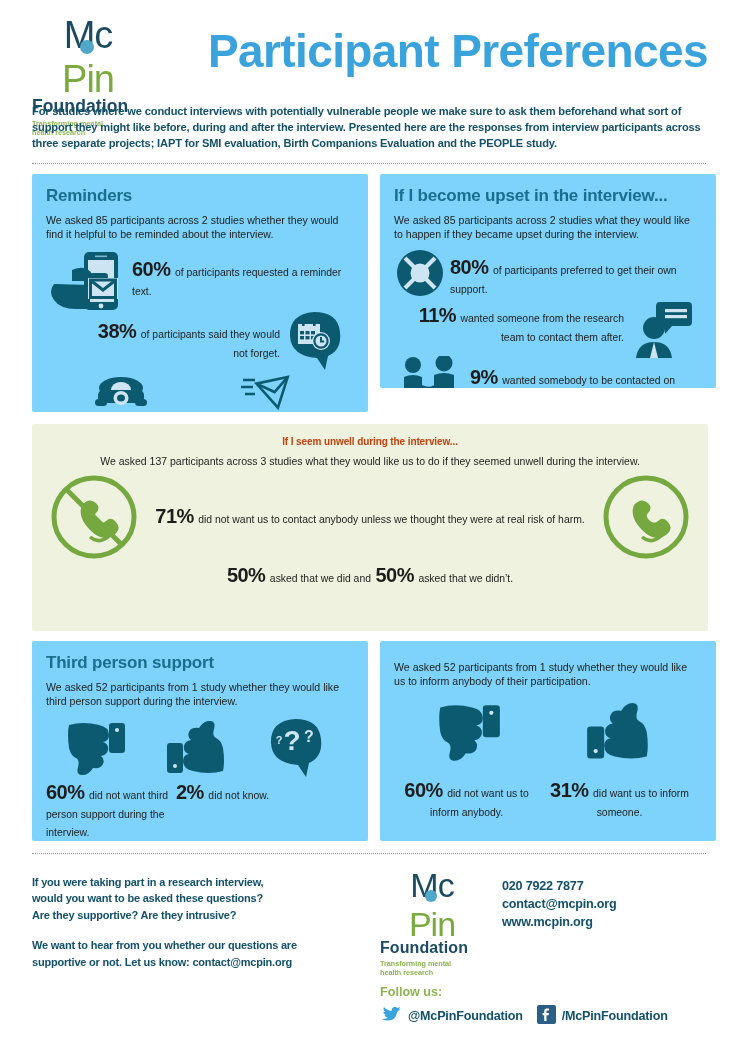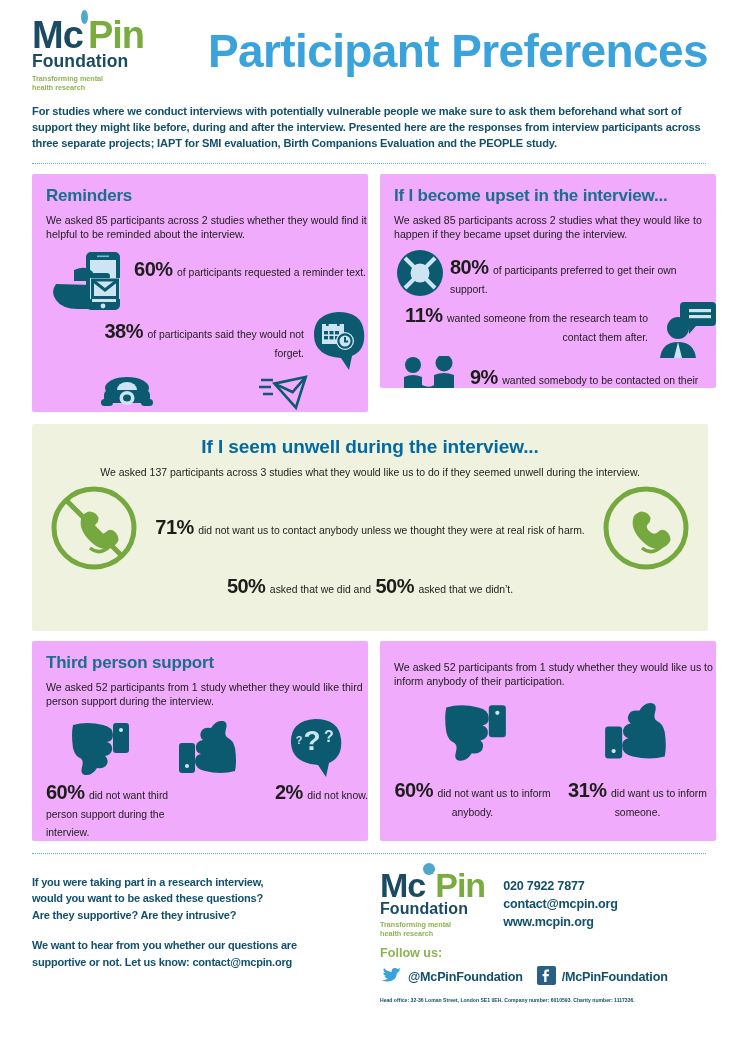--- a/index.html
+++ b/index.html
@@ -15,7 +15,7 @@
   
   .header { display: flex; align-items: flex-start; padding: 14px 22px 0 32px; height: 100px; }
   .logo { width: 112px; flex: 0 0 112px; padding-top: 6px; }
-  .logo-word { font-size: 38px; font-weight: 700; line-height: .8; letter-spacing: -1px; display: flex; align-items: flex-start; }
+  .logo-word { font-size: 38px; font-weight: 400; line-height: .8; letter-spacing: -1px; display: flex; align-items: center; flex-direction: column; }
   .logo-mc { color: #1B4B63; }
   .logo-pin { color: #79AB3F; }
   .logo-c-dot { display:inline-block; width:14px; height:14px; border-radius:50%; background:#4FA8C8; margin:0 0 0 -2px; position:relative; top:-10px;}

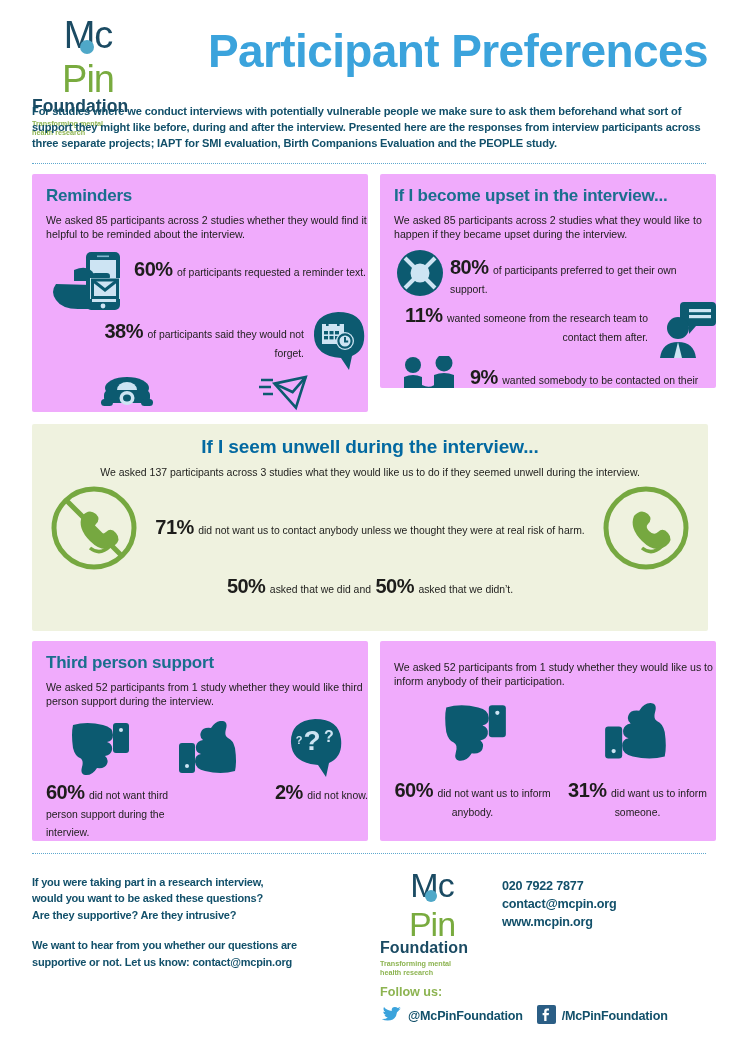--- a/index.html
+++ b/index.html
@@ -42,8 +42,8 @@
   
   .grid-row { display: flex; gap: 12px; padding: 0 28px 0 32px; margin-top: 10px; }
   .panel {
-    background: #f0abfc; border-radius: 2px;
-    padding: 12px 0 10px 14px; position: relative; overflow: hidden;
+    background: #7dd3fc; border-radius: 2px;
+    padding: 12px 24px 10px 14px; position: relative; overflow: hidden;
   }
   .panel.half { width: 336px; flex: 0 0 336px; }
   .panel-title { color: #1A6E8E; font-size: 17px; font-weight: 700; letter-spacing: -0.2px; }

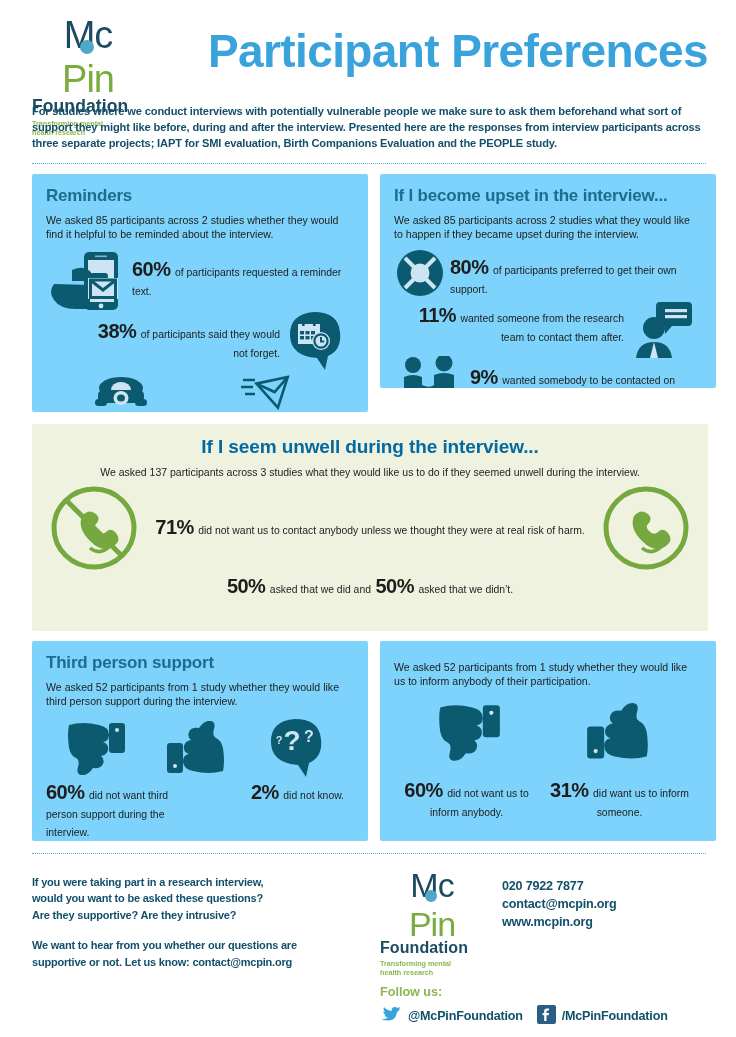--- a/index.html
+++ b/index.html
@@ -57,7 +57,7 @@
     background: #EFF2DF; border-radius: 2px;
     margin: 12px 28px 0 32px; padding: 12px 16px 12px 16px;
   }
-  .green-title { color: #0369a1; font-size: 19px; font-weight: 700; text-align: center; letter-spacing: -0.1px; }
+  .green-title { color: #c2410c; font-size: 10px; font-weight: 700; text-align: center; letter-spacing: -0.1px; }
   .green-sub { text-align: center; font-size: 10.5px; margin-top: 8px; }
   .green-note { text-align: center; font-size: 10.6px; font-weight: 700; margin-top: 10px; }
   .green-note2 { text-align: center; margin-top: 5px; }

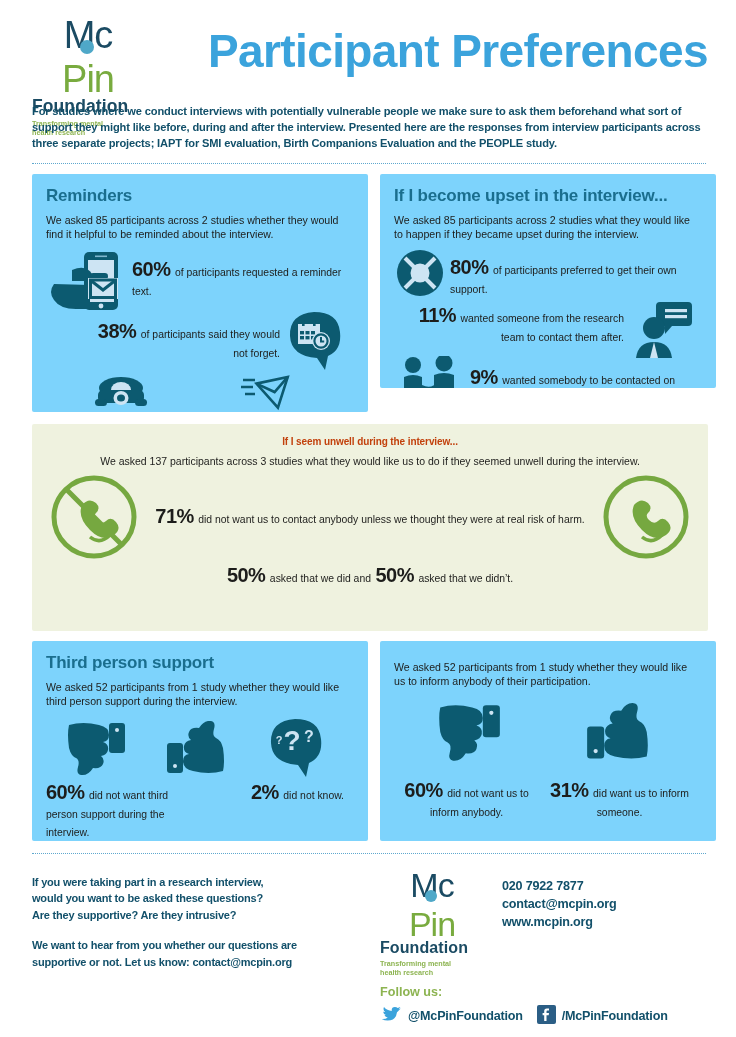--- a/index.html
+++ b/index.html
@@ -313,7 +313,7 @@
         <span class="stat-num">60%</span>
         <span class="stat-txt">did not want third person support during the interview.</span>
       </div>
-      <div style="flex:1; text-align:right;">
+      <div style="flex:1; text-align:left;">
         <span class="stat-num">2%</span>
         <span class="stat-txt">did not know.</span>
       </div>

